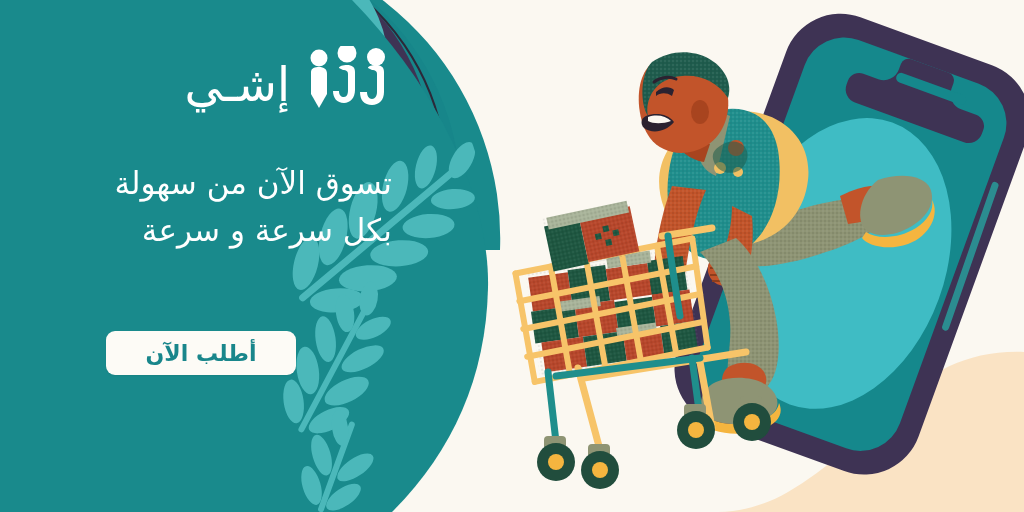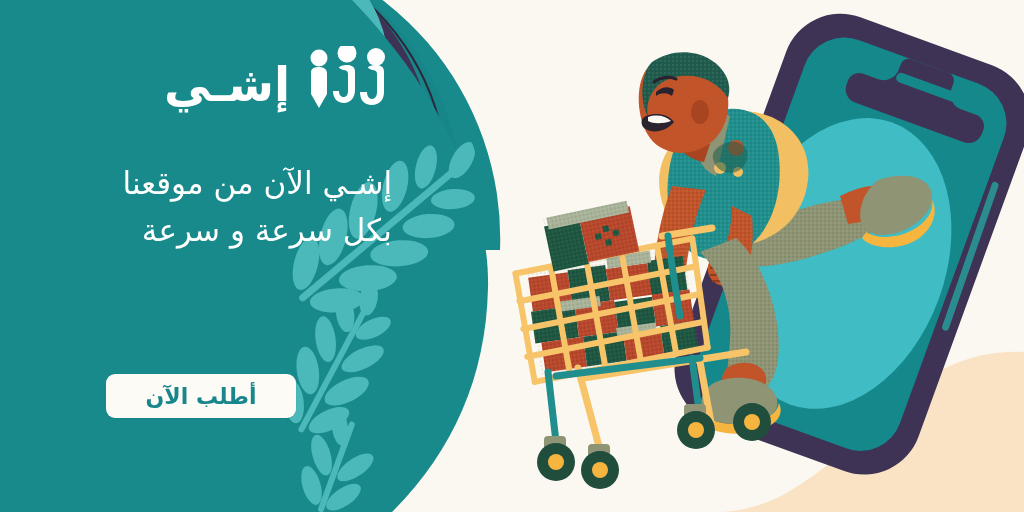--- a/index.html
+++ b/index.html
@@ -41,7 +41,7 @@
   #logo-word {
     color: #FFFFFF;
     font-size: 47px;
-    font-weight: 700;
+    font-weight: 400;
     line-height: 1;
     letter-spacing: 0px;
     direction: rtl;

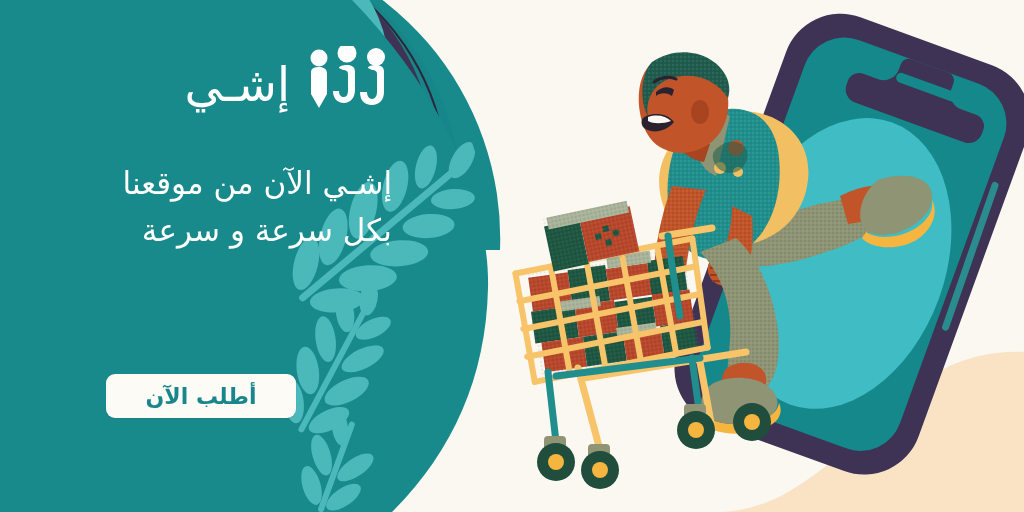--- a/index.html
+++ b/index.html
@@ -395,7 +395,7 @@
     </div>
 
     <div id="headline">
-      <span class="hl-line">إشـي الآن من موقعنا</span>
+      <span class="hl-line">تسوق الآن من سهولة</span>
       <span class="hl-line">بكل سرعة و سرعة</span>
     </div>
 

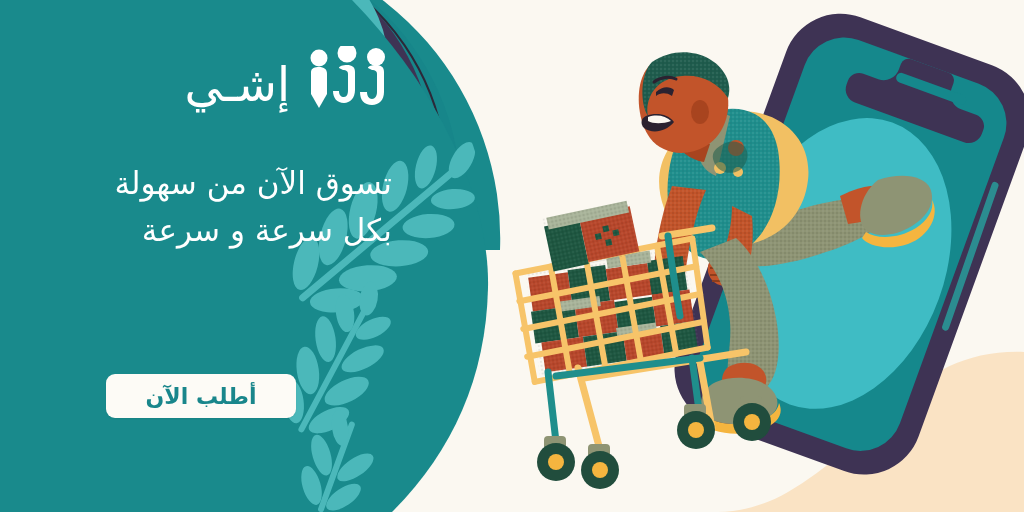--- a/index.html
+++ b/index.html
@@ -86,7 +86,6 @@
     cursor: pointer;
     box-shadow: 0 1px 2px rgba(0,0,0,0.06);
     user-select: none;
-    margin-top: 43px;
   }
 </style>
 </head>

